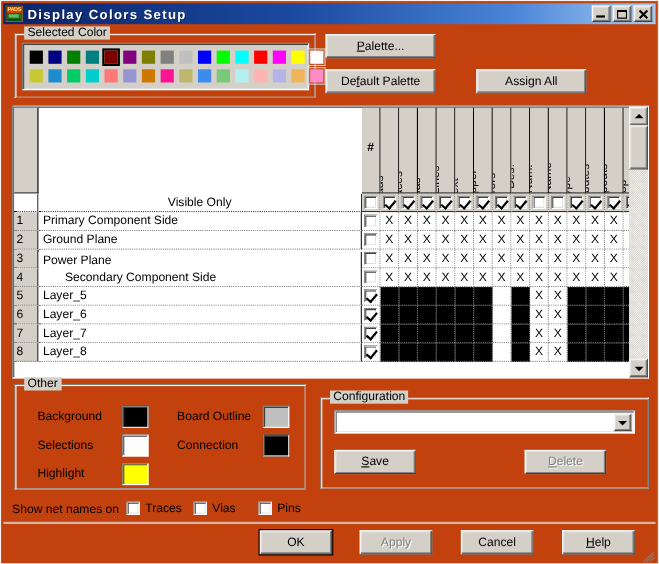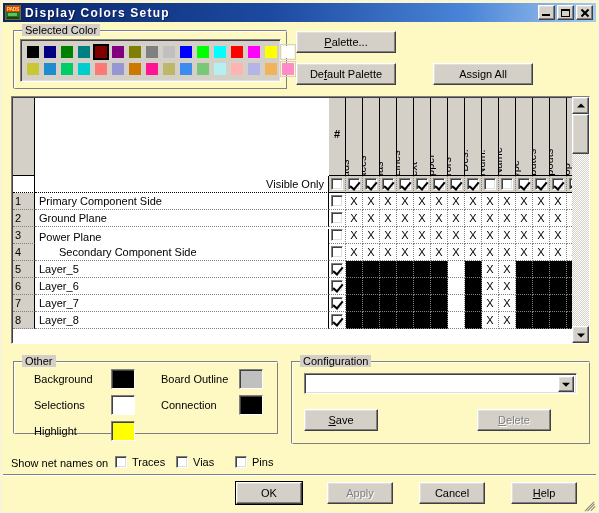--- a/index.html
+++ b/index.html
@@ -16,7 +16,7 @@
   .window {
     position: absolute; left: 0; top: 0;
     width: 599px; height: 513px;
-    background: #fef9c3;
+    background: #c2410c;
     border: 1px solid #f4f2ee;
     box-sizing: border-box;
   }

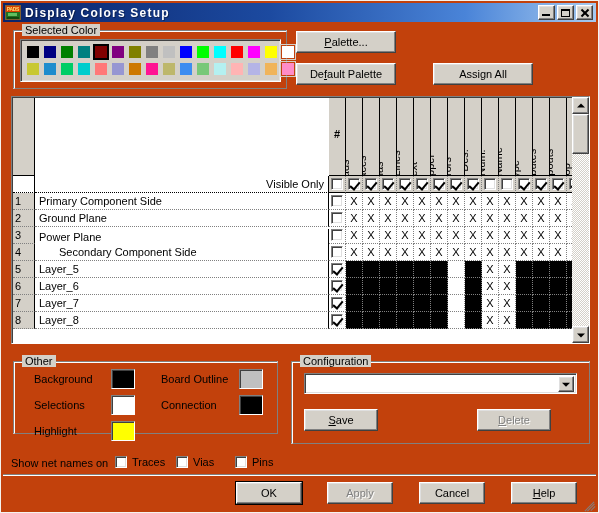--- a/index.html
+++ b/index.html
@@ -542,7 +542,7 @@
       </div>
     <div id="table-body">
         <div class="t-rownum vis" style="top: 79px;"></div>
-        <div class="t-rowname vis" style="top: 79px;">Visible Only</div>
+        <div class="t-rowname vis" style="top: 79px; text-align: center;">Visible Only</div>
         <div class="t-cells" style="top: 79px;">
           <div class="t-cell visrow">
             <span class="cb"></span>

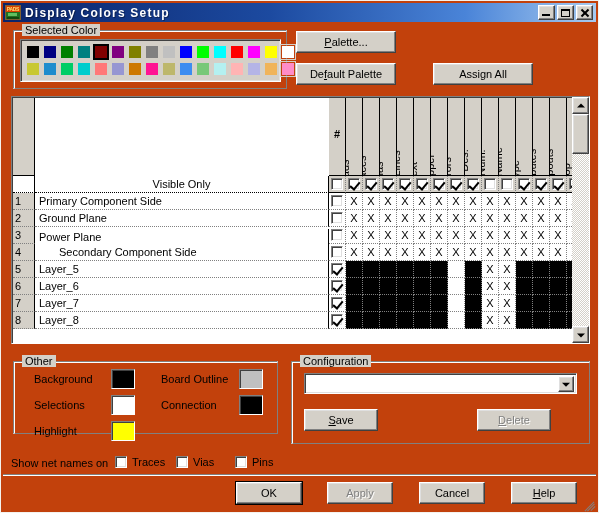--- a/index.html
+++ b/index.html
@@ -783,7 +783,7 @@
       </div>
   </div>
 
-  <div class="group" style="left:12px; top:360px; width:265px; height:73px;">
+  <div class="group" style="left:12px; top:348px; width:265px; height:96px;">
     <div class="g-inner"></div>
     <div class="group-label">Other</div>
   </div>

